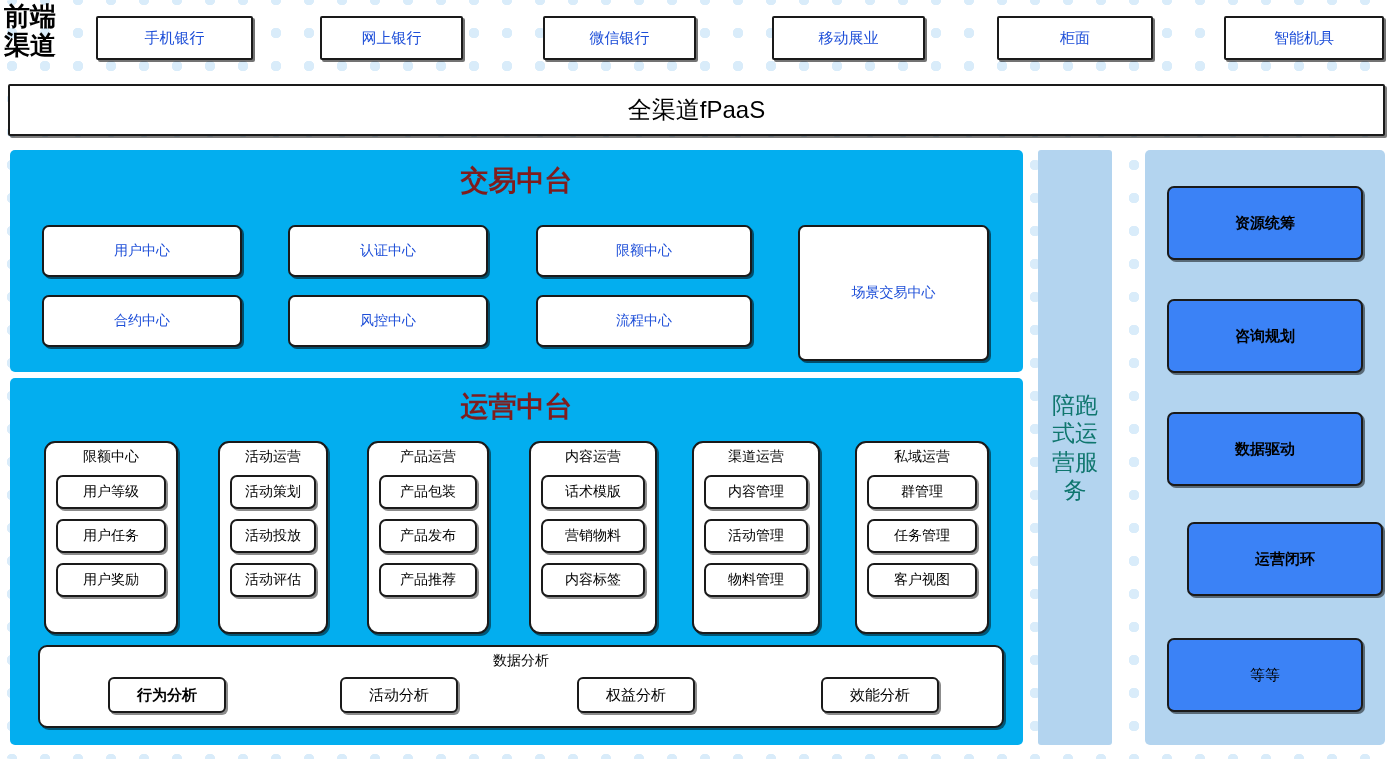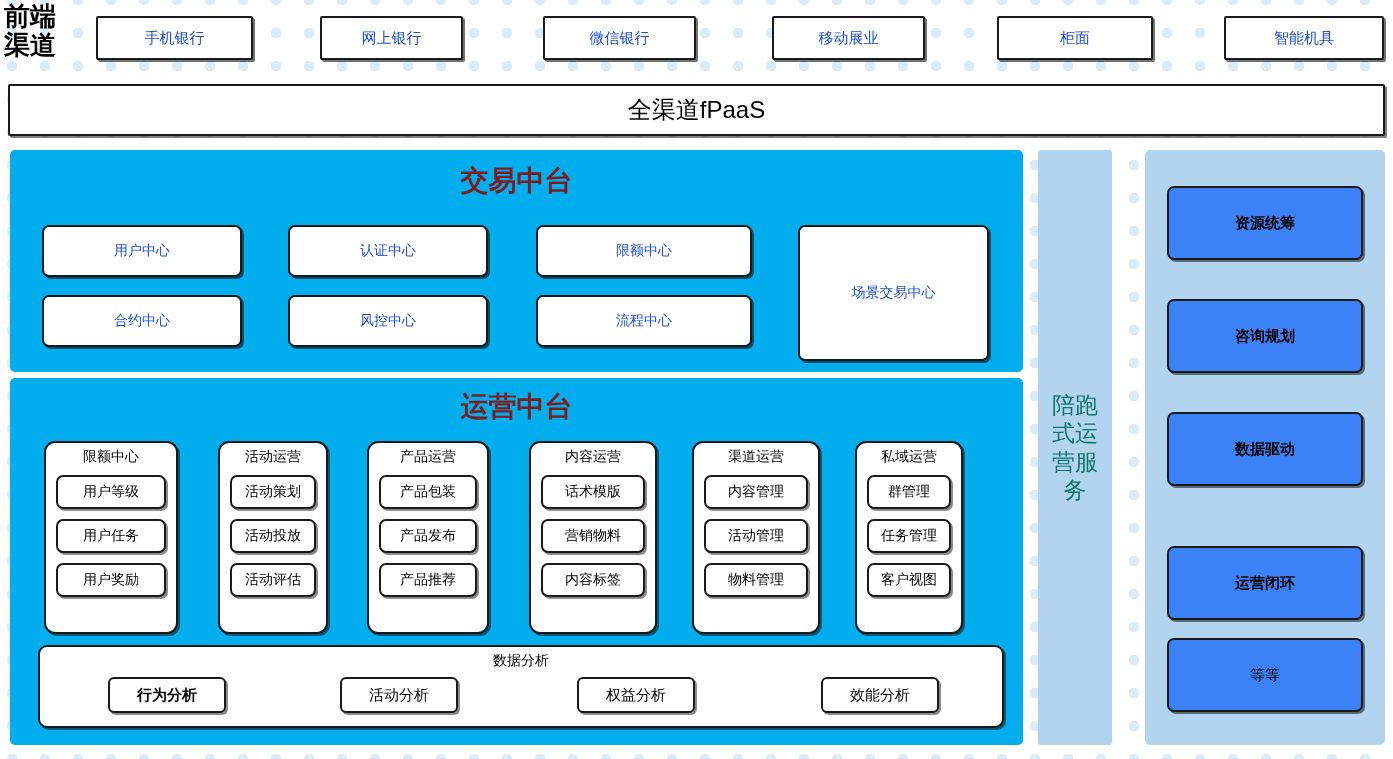--- a/index.html
+++ b/index.html
@@ -258,7 +258,7 @@
     <div class="ops-item i2">物料管理</div>
   </div>
 
-  <div class="ops-col" style="left:855px; width:108px;">
+  <div class="ops-col" style="left:855px; width:134px;">
     <div class="ops-col-title">私域运营</div>
     <div class="ops-item i0">群管理</div>
     <div class="ops-item i1">任务管理</div>

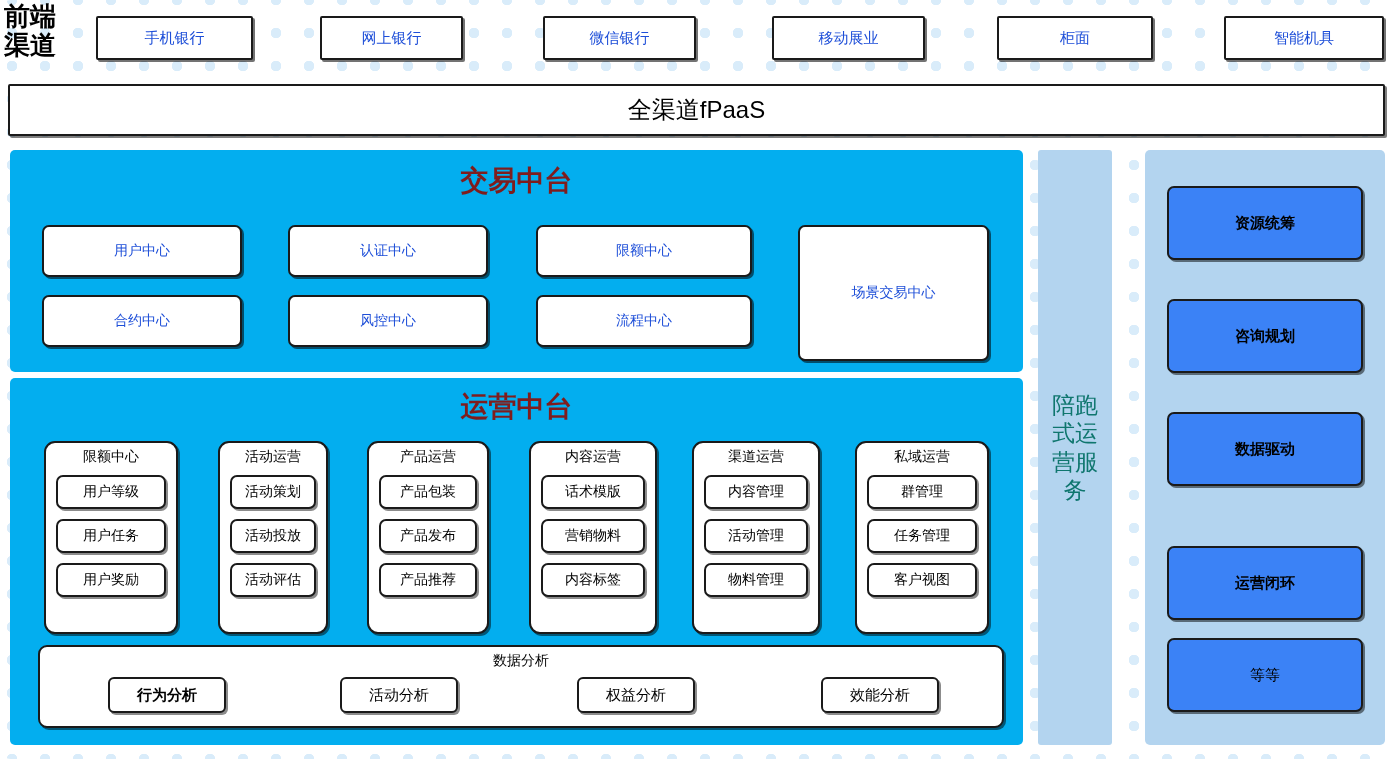--- a/index.html
+++ b/index.html
@@ -281,7 +281,7 @@
     <div class="cap-box" style="top:36px;">资源统筹</div>
     <div class="cap-box" style="top:149px;">咨询规划</div>
     <div class="cap-box" style="top:262px;">数据驱动</div>
-    <div class="cap-box" style="top:396px;">运营闭环</div>
+    <div class="cap-box" style="top:372px;margin-left:20px;">运营闭环</div>
     <div class="cap-box plain" style="top:488px;">等等</div>
   </div>
 

